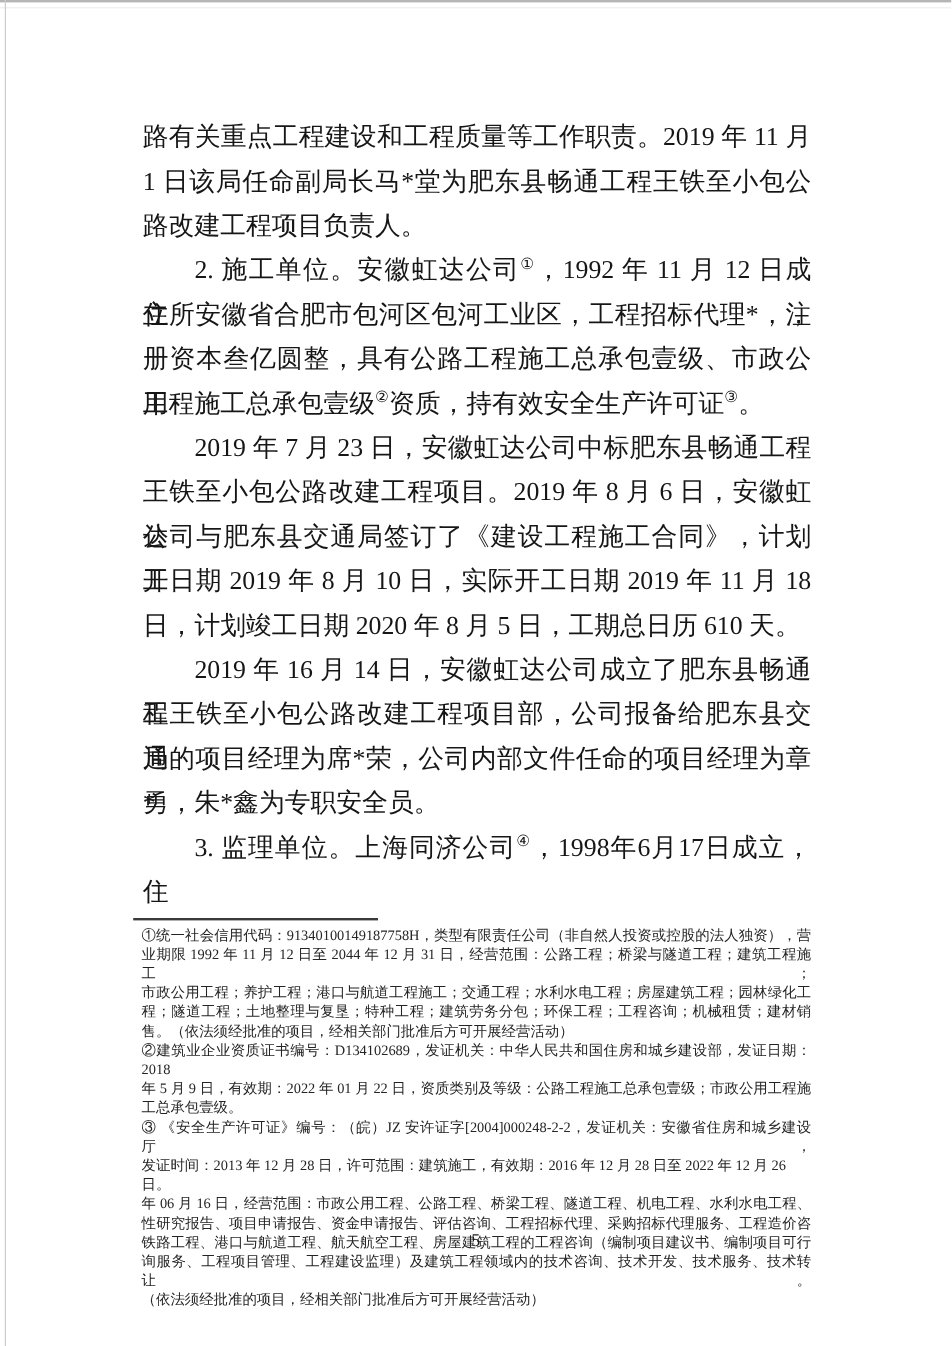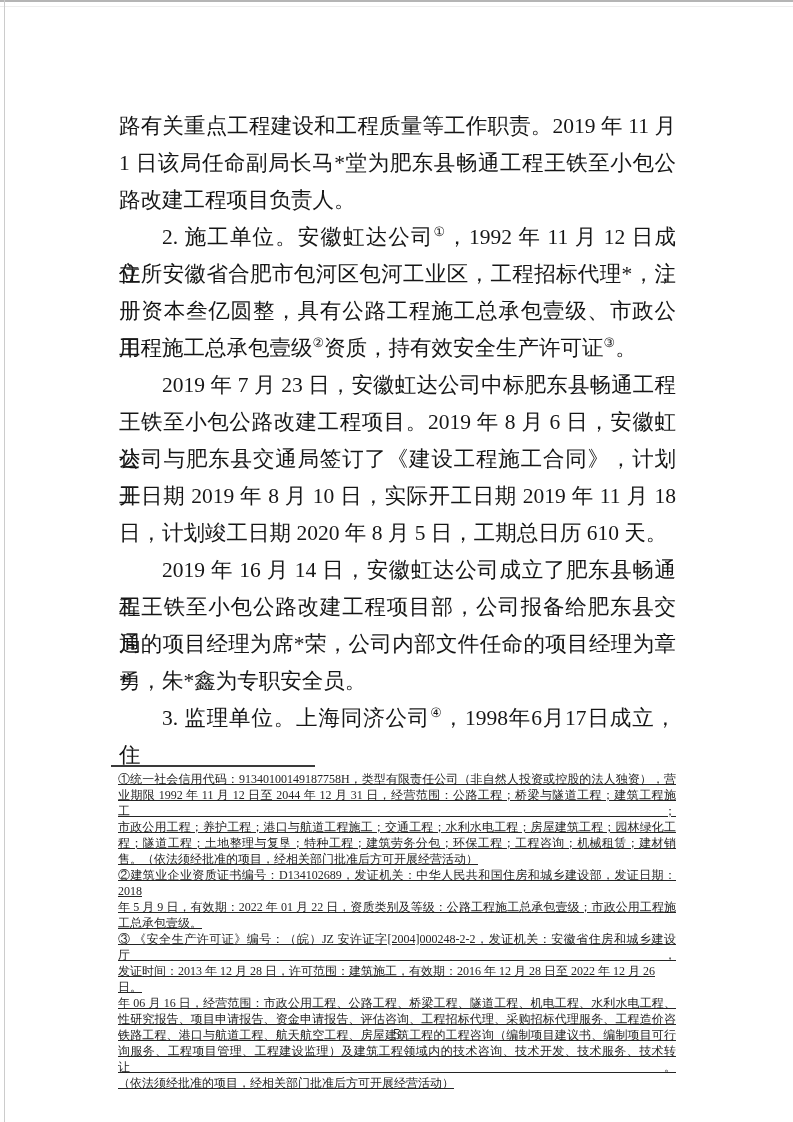--- a/index.html
+++ b/index.html
@@ -37,7 +37,7 @@
   .body-text {
     position: absolute;
     left: 119px;
-    top: 108px;
+    top: 96px;
     width: 557px;
     font-size: 21.5px;
   }

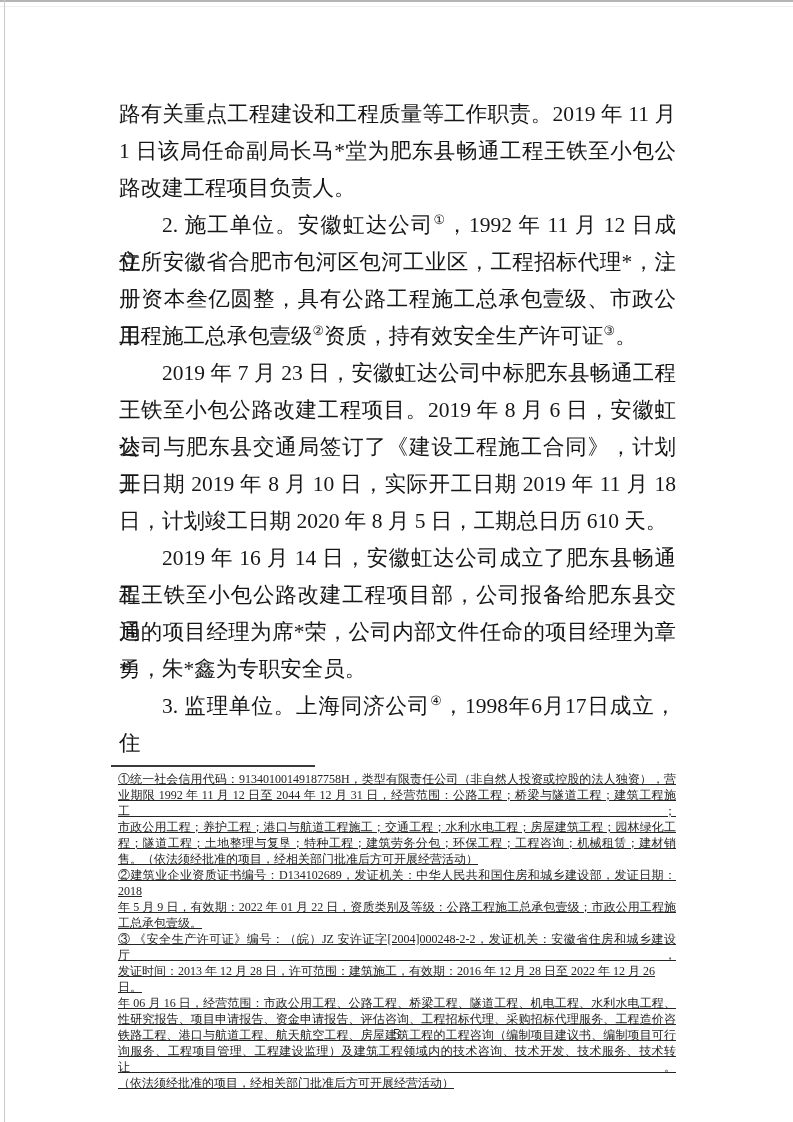--- a/index.html
+++ b/index.html
@@ -80,7 +80,6 @@
     min-height: 16px;
     line-height: 16px;
     text-align: left;
-    text-decoration: underline;
   }
   .fline.fill {
     text-align: justify;

